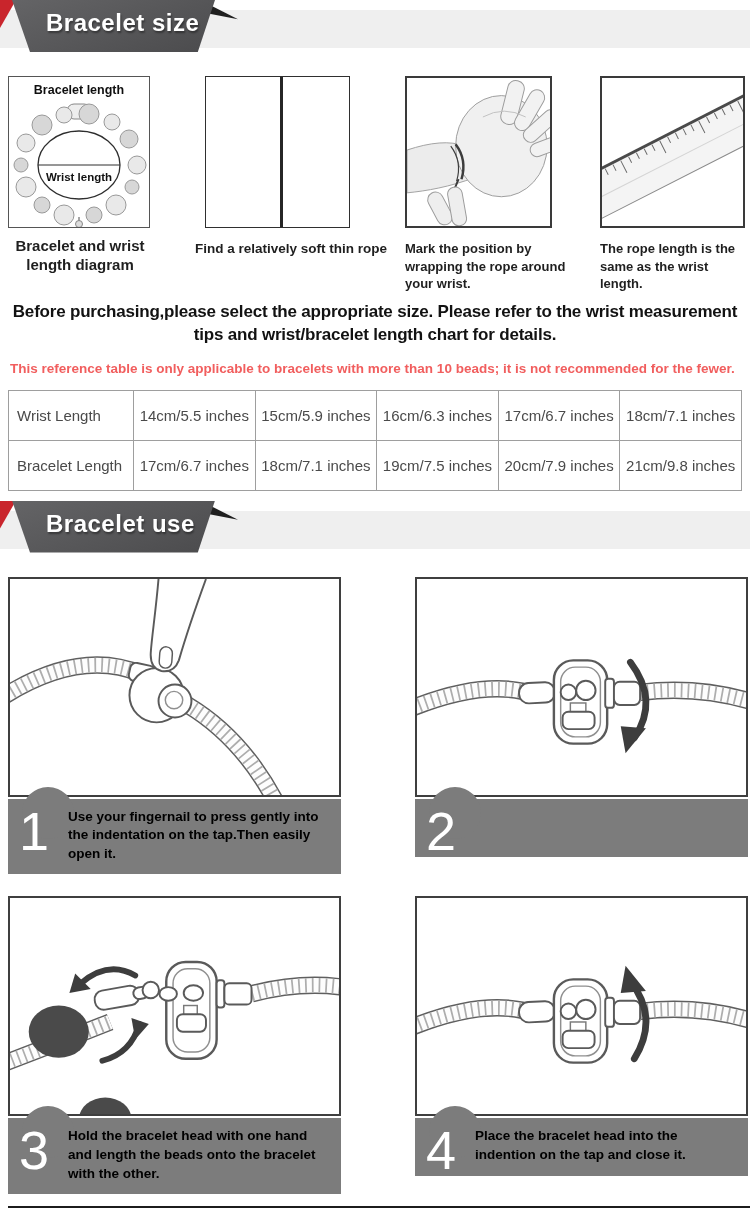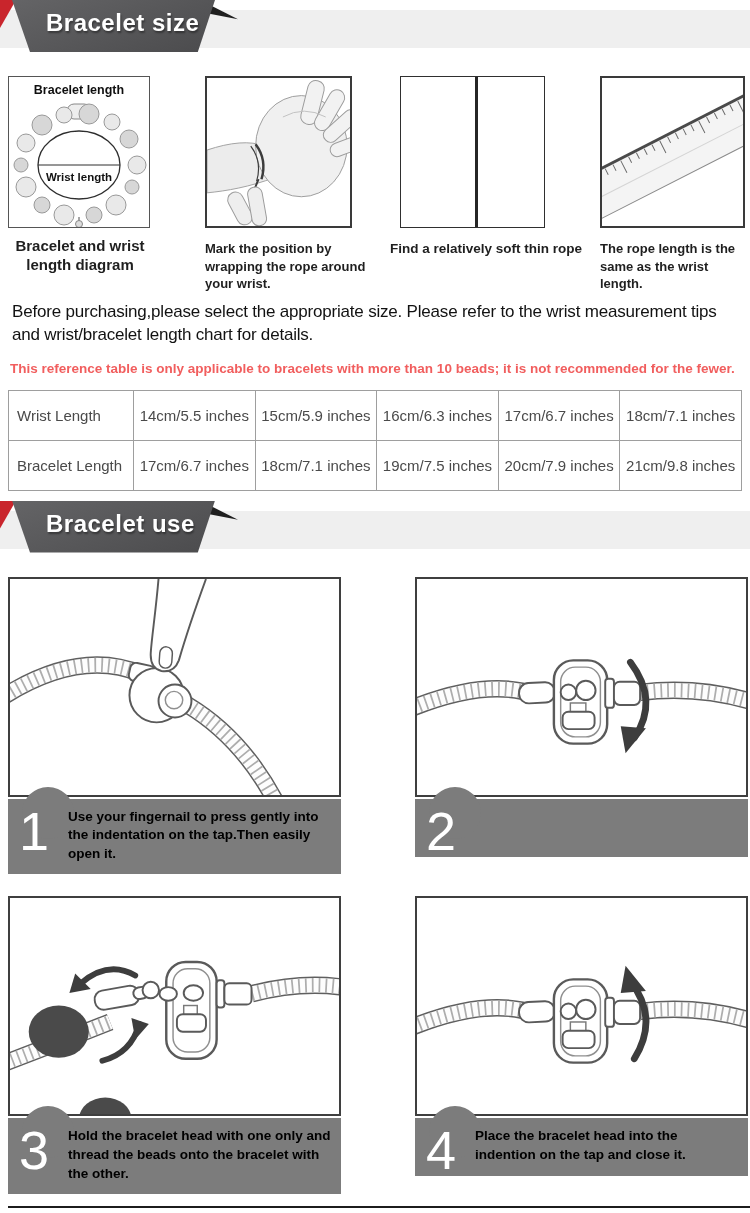--- a/index.html
+++ b/index.html
@@ -116,6 +116,13 @@
       <div class="figcap cap1">Bracelet and wrist length diagram</div>
     </div>
 
+    <div class="figcol c2">
+      <div class="figbox b2">
+        <span class="rope-line"></span>
+      </div>
+      <div class="figcap cap2">Find a relatively soft thin rope</div>
+    </div>
+
     <div class="figcol c3">
       <div class="figbox b3">
         <svg width="143" height="148" viewBox="0 0 147 152">
@@ -138,13 +145,6 @@
         </svg>
       </div>
       <div class="figcap cap3">Mark the position by wrapping the rope around your wrist.</div>
-    </div>
-
-    <div class="figcol c2">
-      <div class="figbox b2">
-        <span class="rope-line"></span>
-      </div>
-      <div class="figcap cap2">Find a relatively soft thin rope</div>
     </div>
 
     <div class="figcol c4">

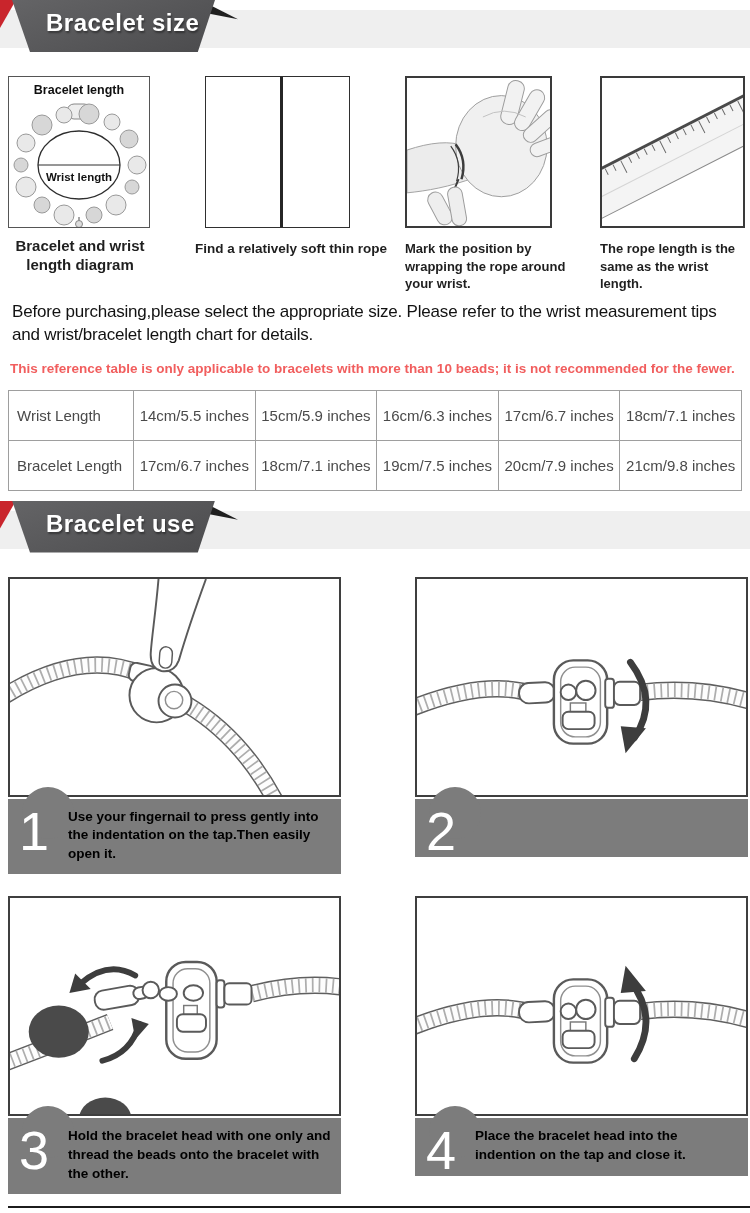--- a/index.html
+++ b/index.html
@@ -39,7 +39,7 @@
   .cap4 { font-size:13px; margin:12px 0 0 15px; width:148px; line-height:1.35; }
 
   
-  .intro { margin:8px 12px 0 12px; font-size:17px; font-weight:400; color:#121212; line-height:1.35; letter-spacing:-.2px; }
+  .intro { margin:8px 12px 0 12px; font-size:17px; font-weight:700; color:#121212; line-height:1.35; letter-spacing:-.2px;text-align:center; }
   .note { margin:14px 0 0 10px; font-size:13.5px; font-weight:700; color:#f15e5e; white-space:nowrap; }
 
   

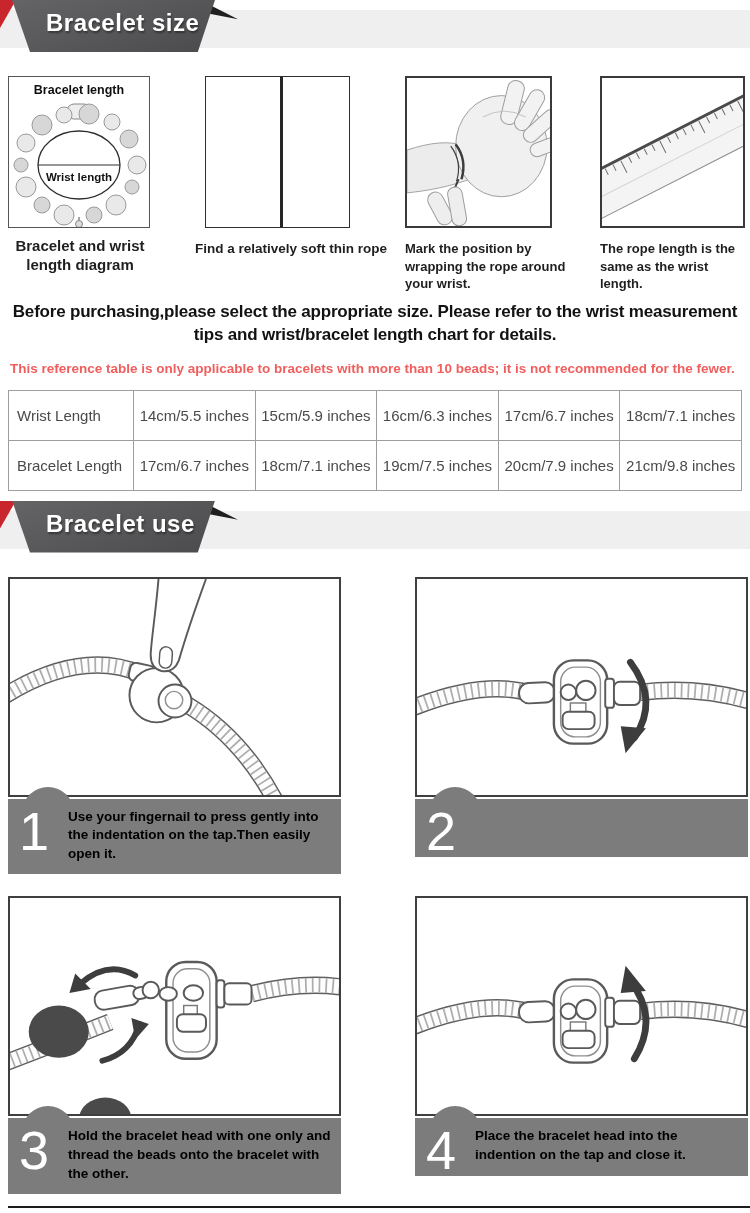--- a/index.html
+++ b/index.html
@@ -285,7 +285,7 @@
       <div class="bar">
         <div class="bump"></div>
         <div class="num">3</div>
-        <div class="instr">Hold the bracelet head with one only and thread the beads onto the bracelet with the other.</div>
+        <div class="instr">Hold the bracelet head with one hand and length the beads onto the bracelet with the other.</div>
       </div>
     </div>
 

